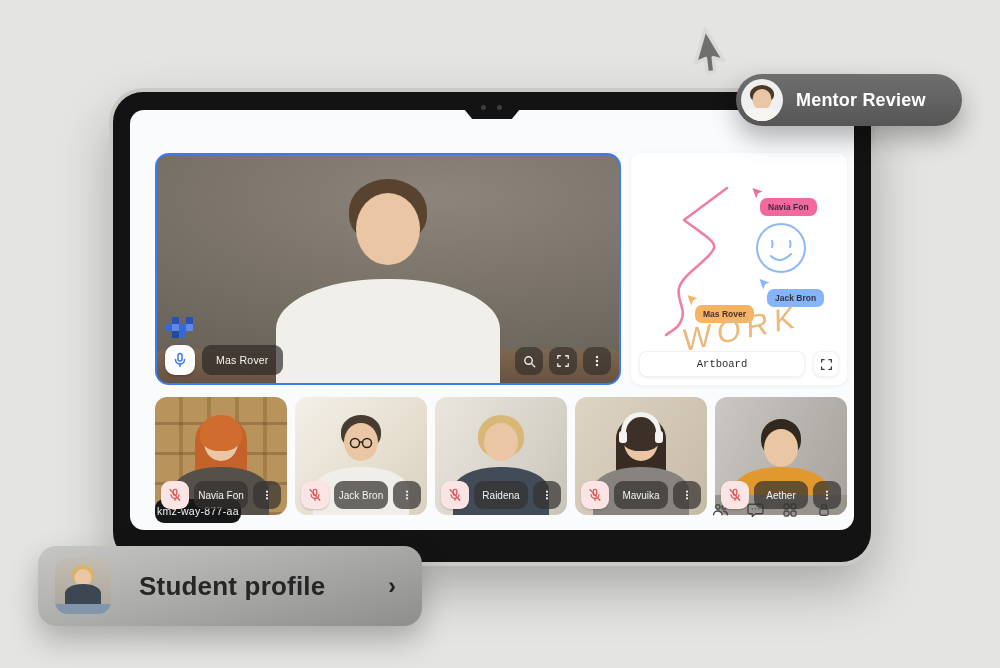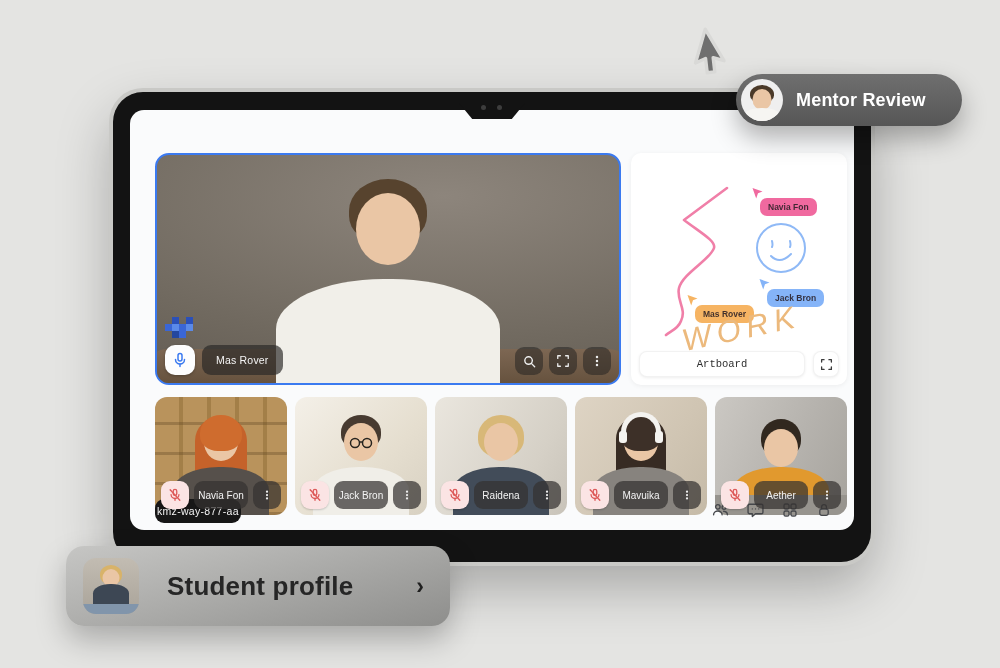--- a/index.html
+++ b/index.html
@@ -131,7 +131,7 @@
 
   .student-card { position:absolute; left:38px; top:546px; width:384px; height:80px; z-index:15;
     background:linear-gradient(165deg,#c6c6c4 0%,#adadab 45%,#8e8e8c 100%);
-    border-radius:18px; display:flex; align-items:center; box-shadow:0 14px 30px rgba(0,0,0,.25);margin-left:28px; }
+    border-radius:18px; display:flex; align-items:center; box-shadow:0 14px 30px rgba(0,0,0,.25); }
   .student-avatar { width:56px; height:56px; border-radius:13px; margin-left:17px; overflow:hidden;
     position:relative; background:linear-gradient(#c2bcb2,#a9a399); flex:0 0 auto; }
   .student-avatar .p-hair { left:50%; top:7px; width:22px; height:19px; transform:translateX(-50%); background:#d8b369; }

